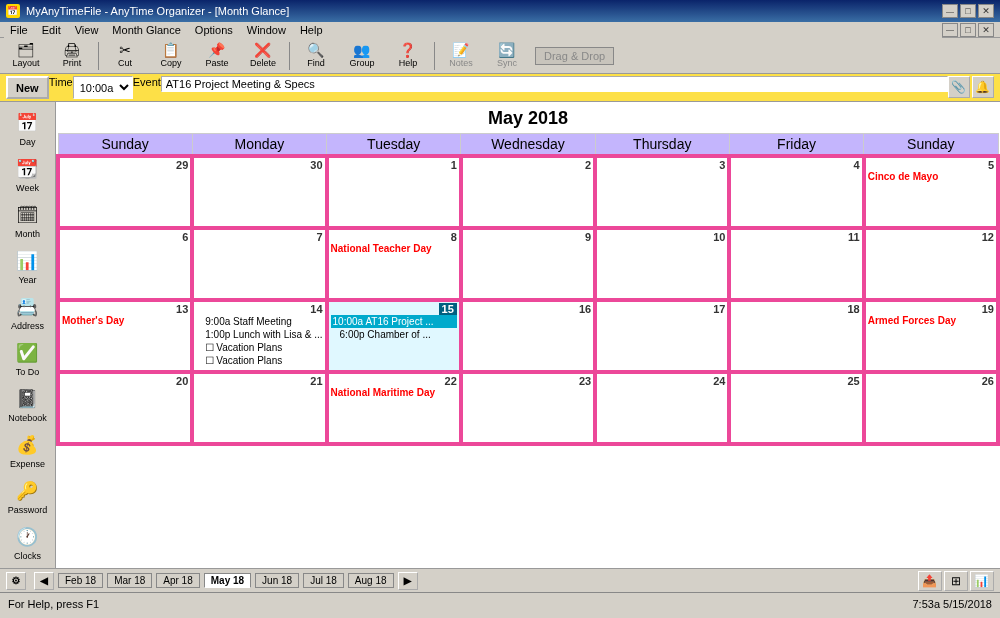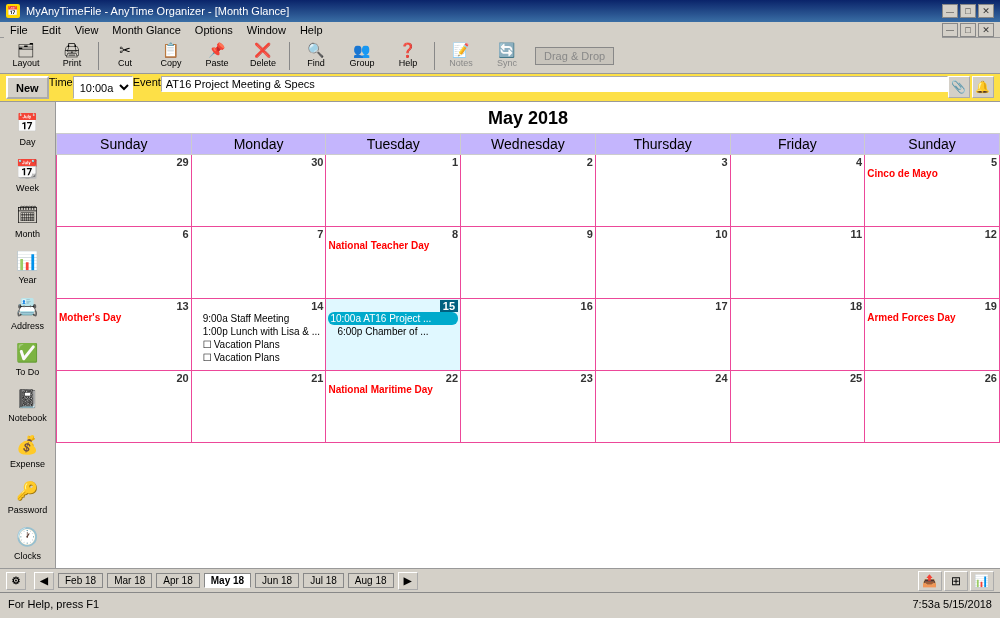--- a/index.html
+++ b/index.html
@@ -165,7 +165,7 @@
       height: 18px;
     }
     .calendar-grid td {
-      border: 1px solid #ec4899;
+      border: 4px solid #ec4899;
       vertical-align: top;
       padding: 1px 2px;
       height: 72px;

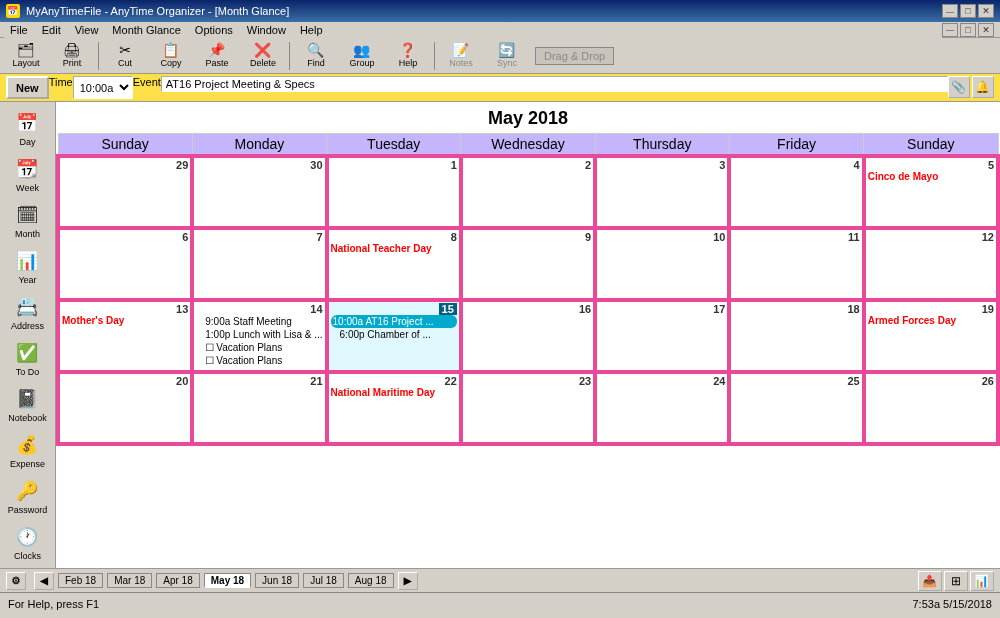--- a/index.html
+++ b/index.html
@@ -191,7 +191,6 @@
       color: white;
       padding: 0 2px;
       font-size: 10px;
-      border-radius: 6px;
     }
     .checkbox-item { font-size: 10px; display: flex; align-items: center; gap: 2px; }
     .checkbox-item::before { content: '☐'; font-size: 10px; }

